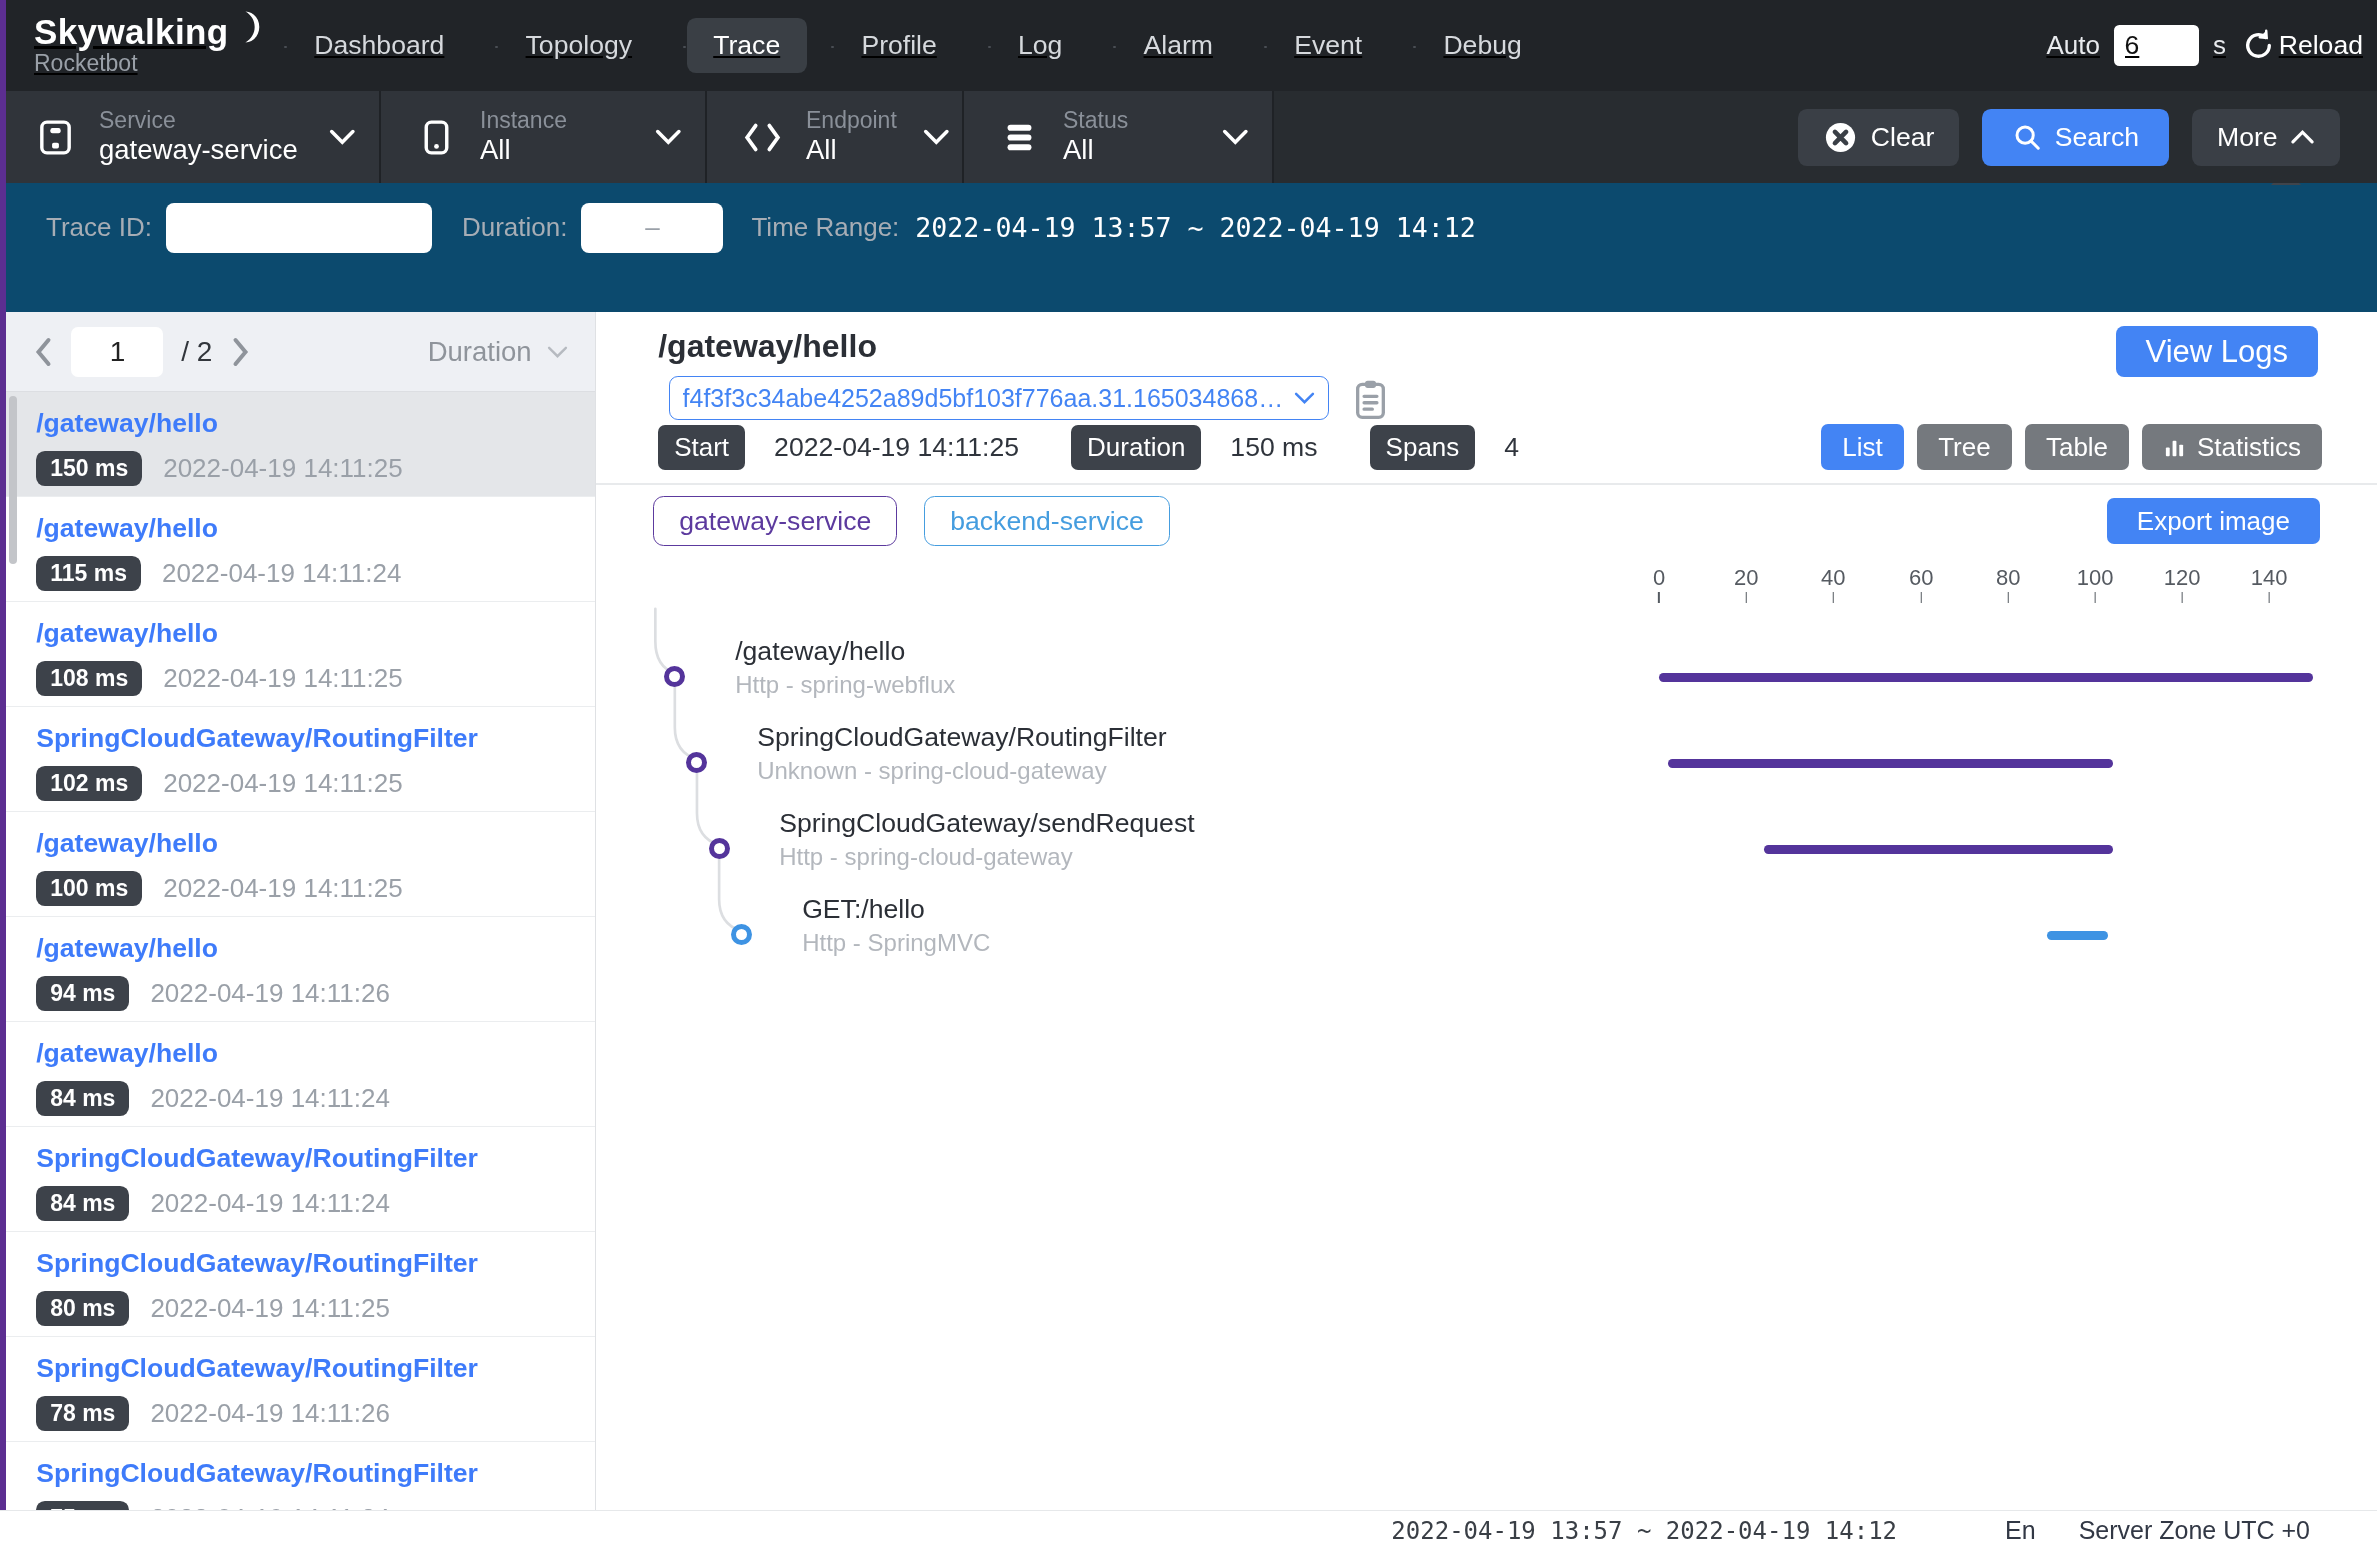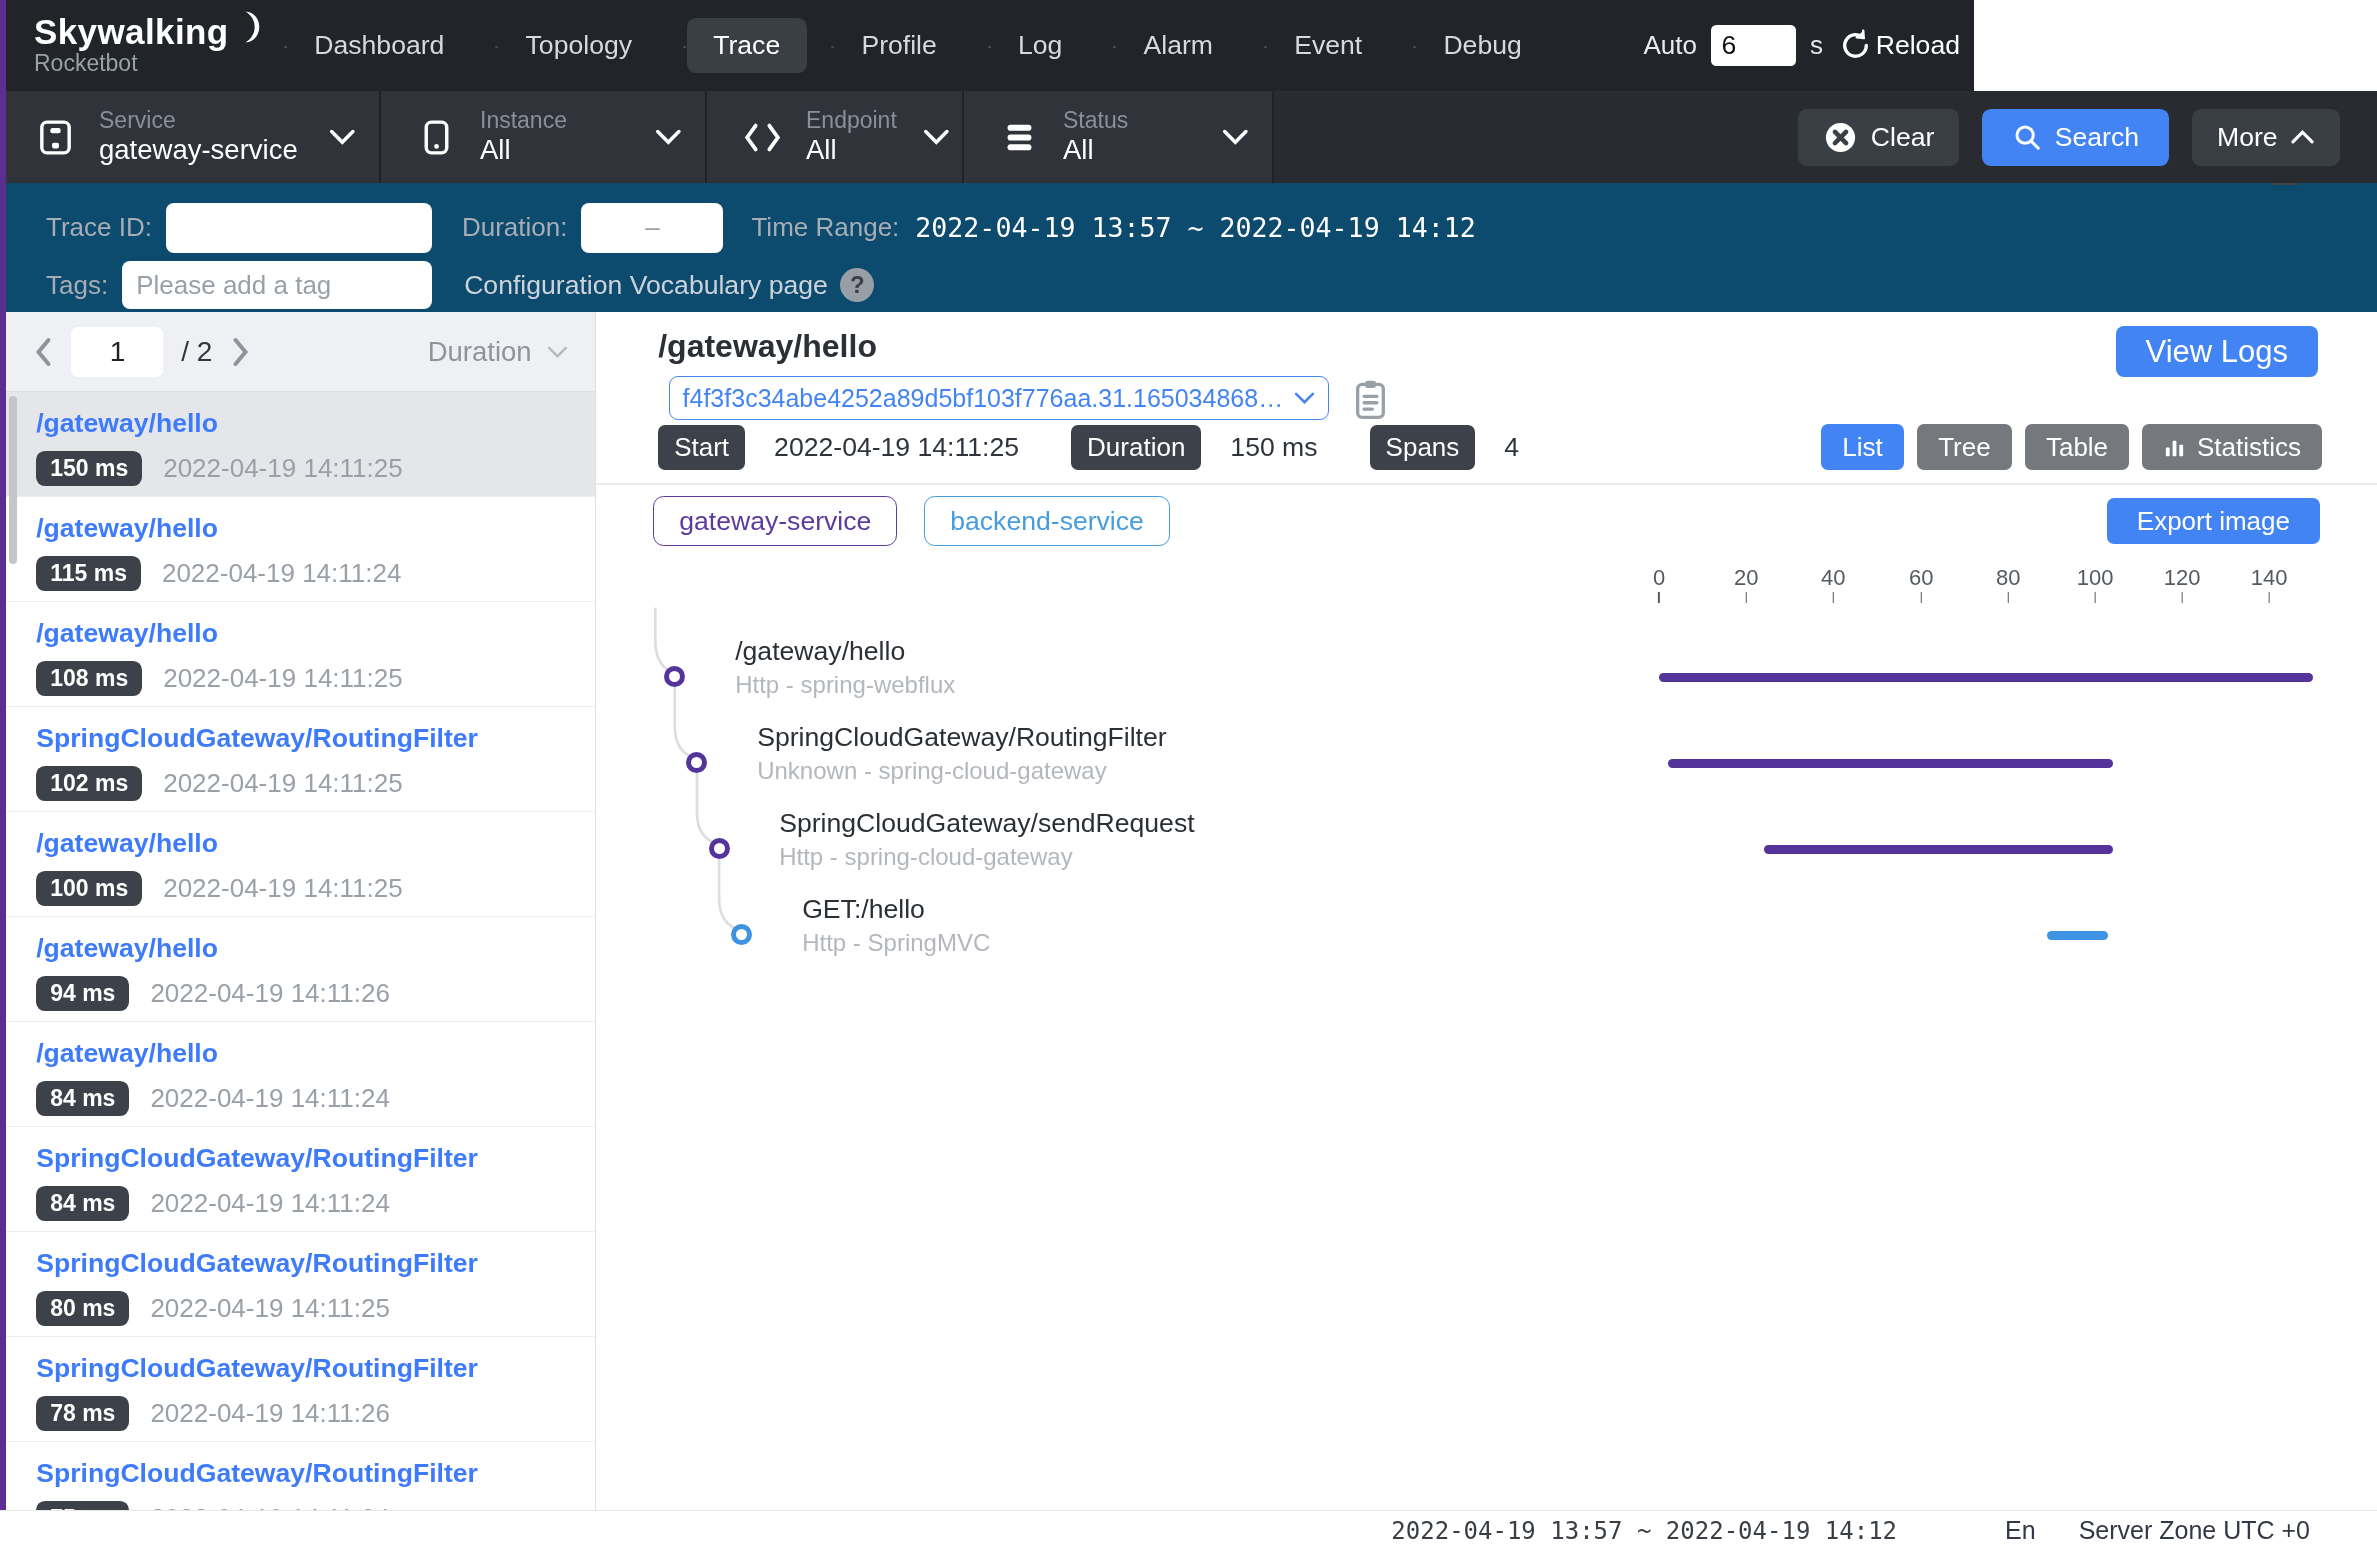--- a/index.html
+++ b/index.html
@@ -10,8 +10,8 @@
   .left-strip { position:absolute; left:0; top:0; width:6.2px; height:1510px; background:#5c2e91; z-index:60; }
 
   
-  .navbar { position:absolute; left:0; top:0; width:1974px; height:91px; background:#212428;
-            display:flex; align-items:center; z-index:30; }
+  .navbar { position:absolute; left:0; top:0; width:2377px; height:91px; background:#212428;
+            display:flex; align-items:center; z-index:30;text-decoration:underline; }
   .logo-block { margin-left:34px; width:222px; }
   .logo-line { display:flex; align-items:flex-start; }
   .logo-title { color:#fff; font-size:35px; font-weight:700; letter-spacing:0.4px; line-height:35px; }

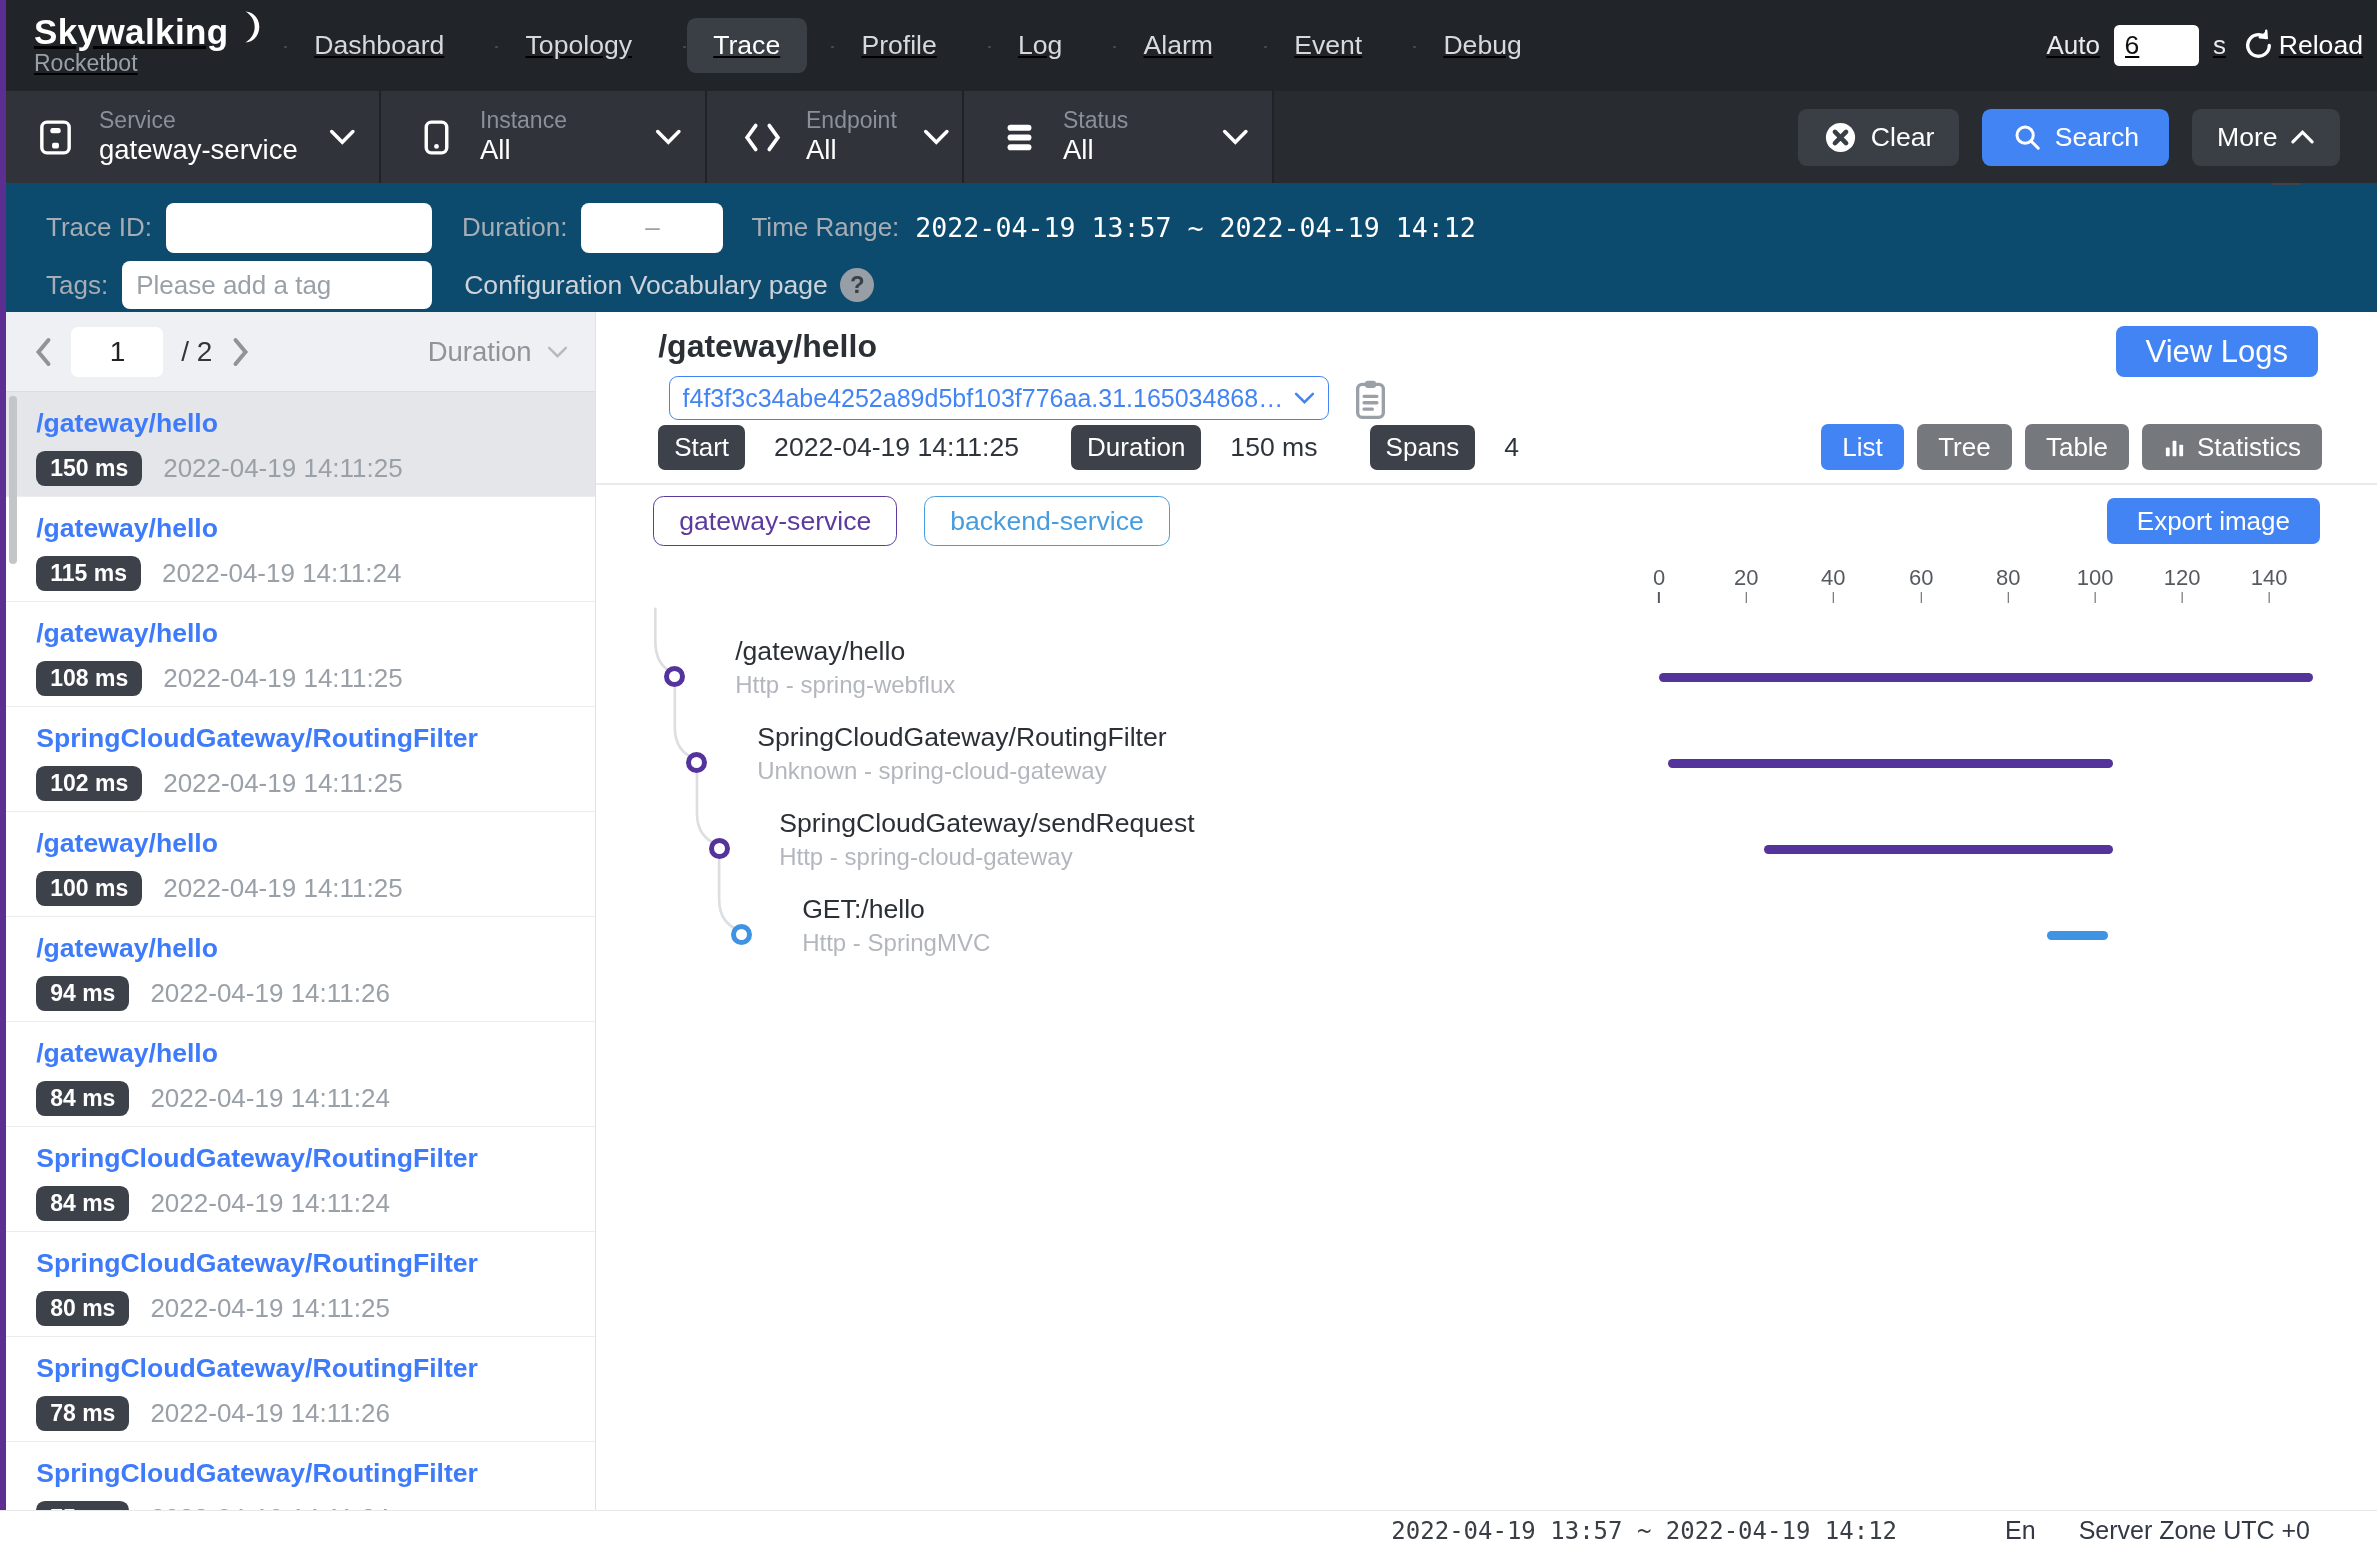--- a/index.html
+++ b/index.html
@@ -311,12 +311,6 @@
     <span class="mp-label" style="margin-left:28px">Time Range:</span>
     <span class="mp-timerange mono">2022-04-19 13:57 ~ 2022-04-19 14:12</span>
   </div>
-  <div class="mp-row2">
-    <span class="mp-label">Tags:</span>
-    <input class="mp-input tags-input" placeholder="Please add a tag" style="">
-    <span class="mp-vocab">Configuration Vocabulary page</span>
-    <span class="q-icon">?</span>
-  </div>
 </div>
 
 <div class="content">

